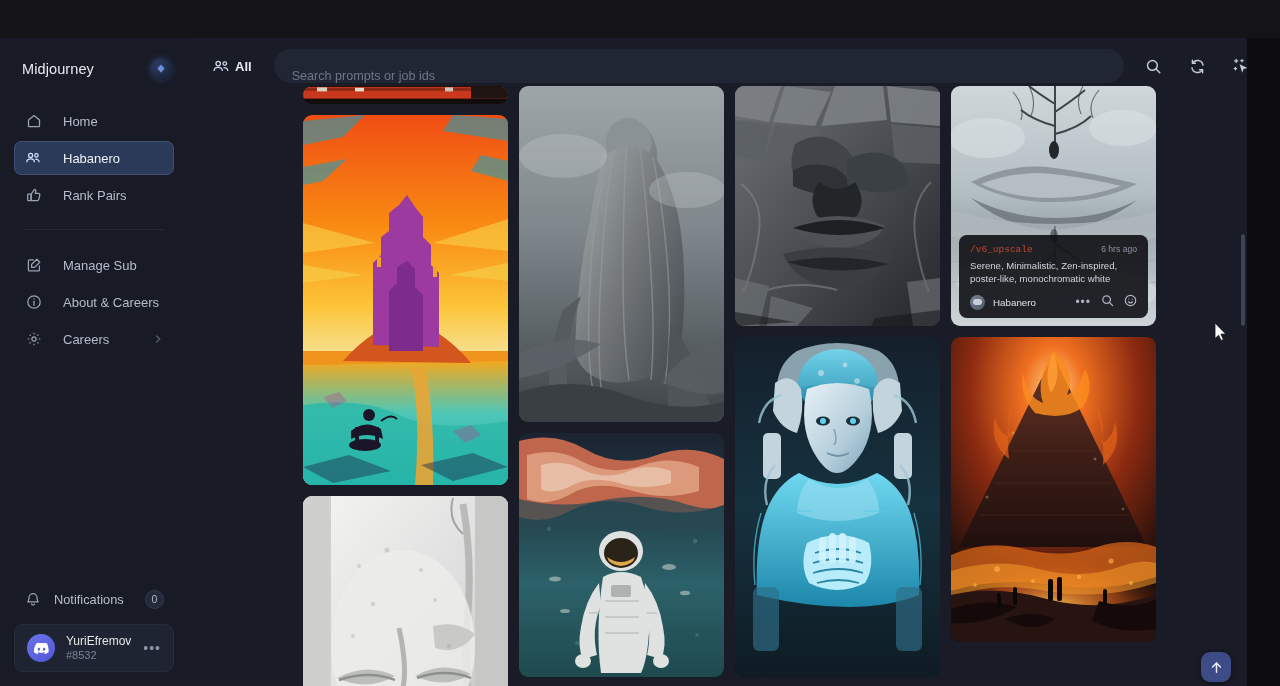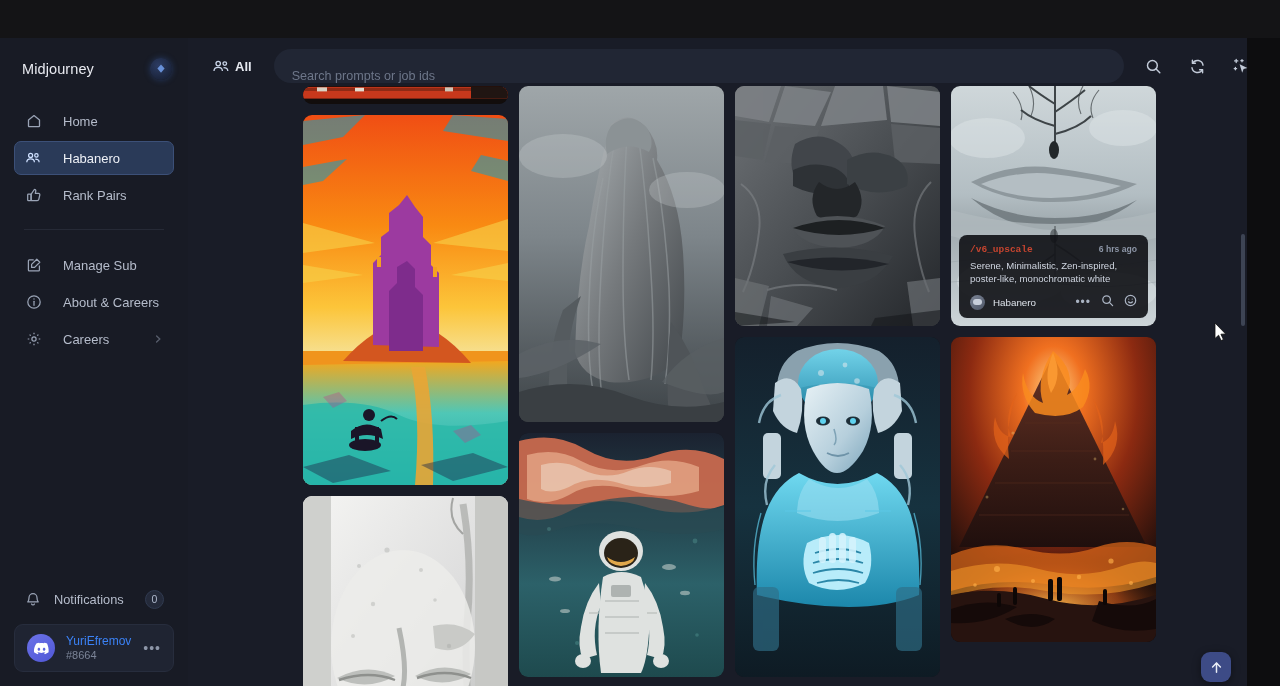--- a/index.html
+++ b/index.html
@@ -146,7 +146,7 @@
     background:rgba(14,15,20,.90);
     border-radius:8px; padding:9px 11px 7px 11px;
   }
-  .meta-top{ display:flex; align-items:flex-start;font-weight:bold; }
+  .meta-top{ display:flex; align-items:flex-start; }
   .meta-cmd{ font-size:9.5px; color:#c6442f; font-family:"Liberation Mono", monospace; }
   .meta-time{ margin-left:auto; font-size:8.6px; color:#8c95a6; }
   .meta-prompt{

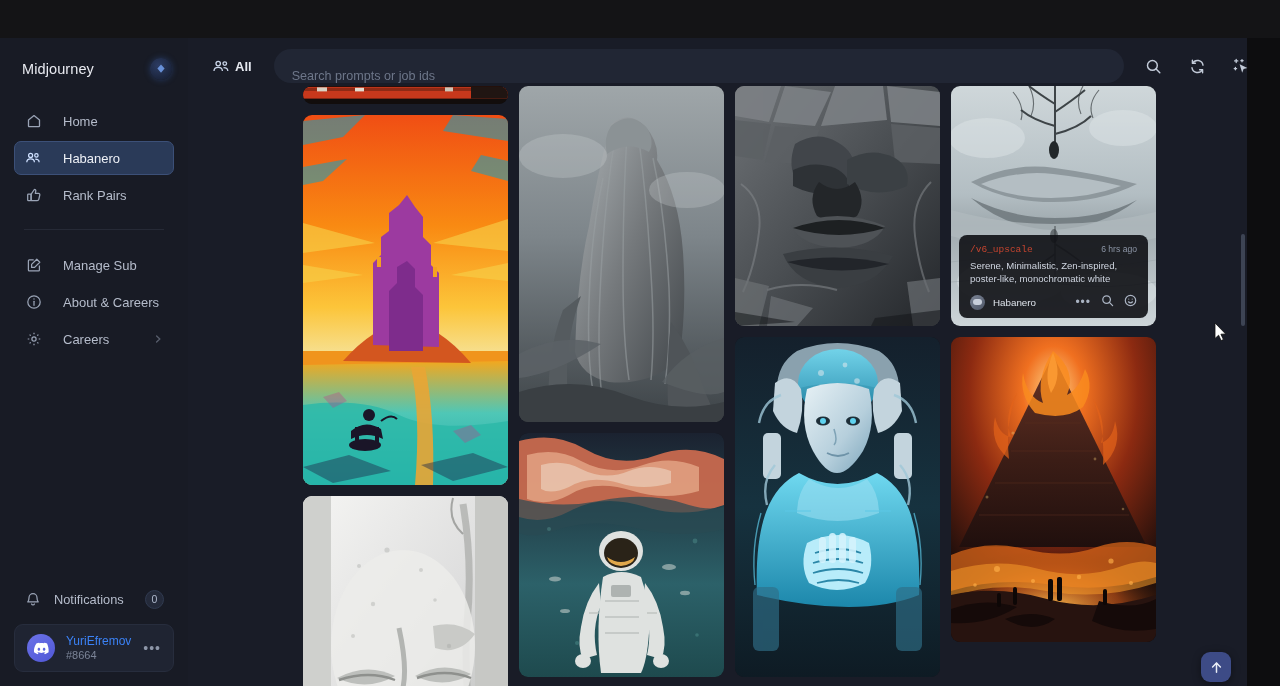--- a/index.html
+++ b/index.html
@@ -90,7 +90,7 @@
     display:flex; align-items:center; justify-content:center; flex:none;
   }
   #user-meta{ line-height:1.25; }
-  #user-name{ font-size:12px; color:#3b82f6; }
+  #user-name{ font-size:12px; color:#e5e5e5; }
   #user-tag{ font-size:11px; color:#7b8497; }
   #user-dots{ margin-left:auto; color:#8d96a8; font-size:14px; letter-spacing:1px; }
 

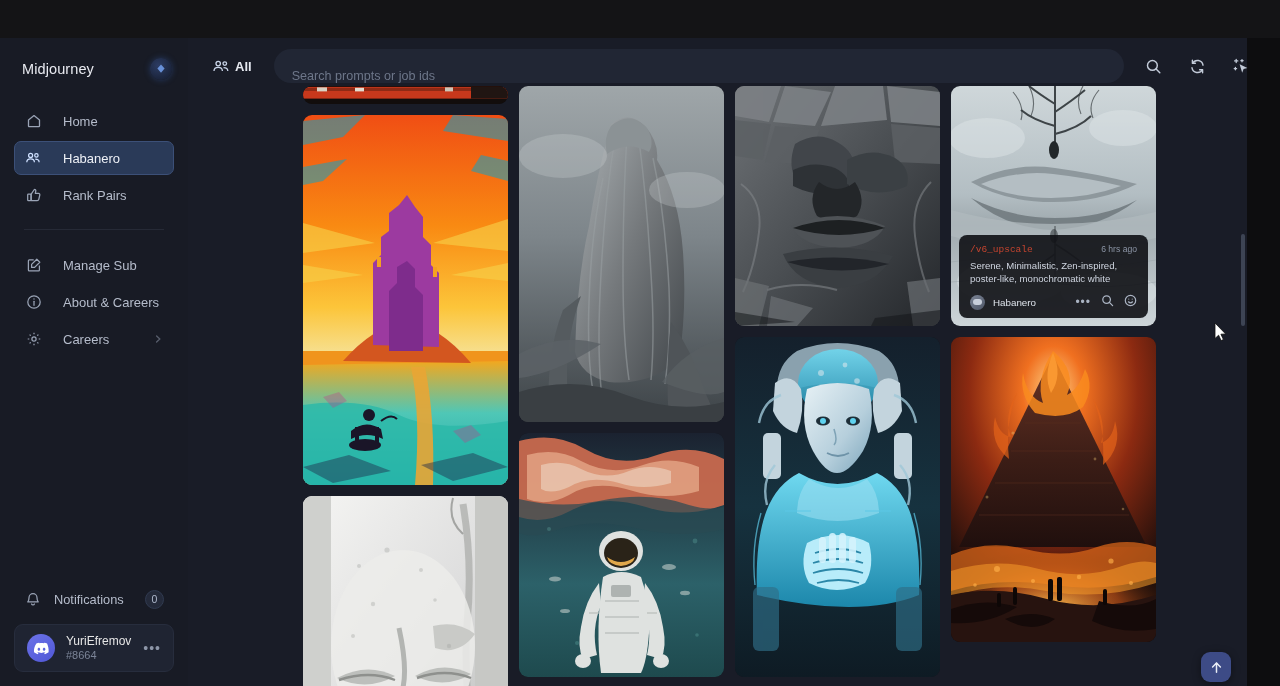--- a/index.html
+++ b/index.html
@@ -298,7 +298,7 @@
       </div>
       <div id="user-meta">
         <div id="user-name">YuriEfremov</div>
-        <div id="user-tag">#8664</div>
+        <div id="user-tag">#8532</div>
       </div>
       <div id="user-dots">•••</div>
     </div>

